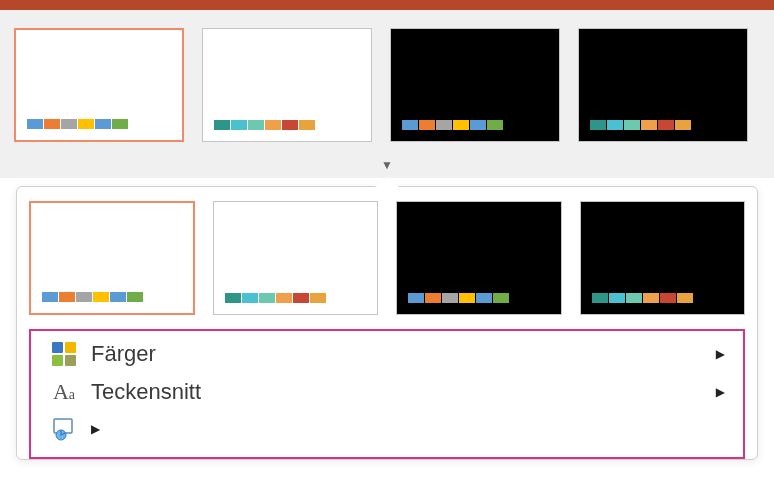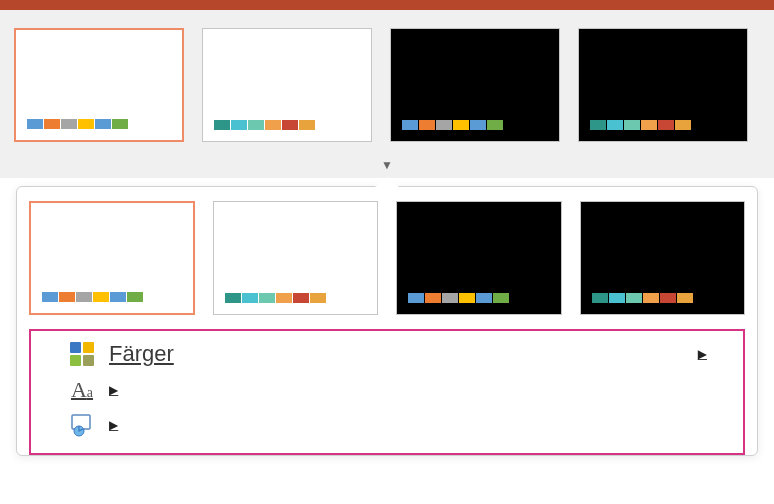--- a/index.html
+++ b/index.html
@@ -90,11 +90,10 @@
   .menu-item {
     display: flex;
     align-items: center;
-    padding: 6px 36px;
+    padding: 6px 18px;
     cursor: pointer;
     font-size: 22px;
     color: #3a3a3a;
-    text-decoration: underline;
   }
   .menu-item .micon {
     width: 30px;

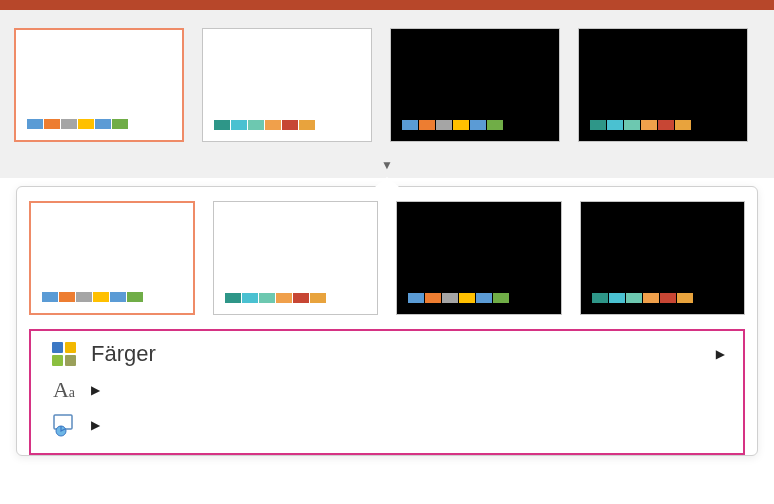--- a/index.html
+++ b/index.html
@@ -242,6 +242,7 @@
       <span class="micon">
         <span class="font-icon"><span class="big">A</span><span class="small">a</span></span>
       </span>
+      <span class="label">Teckensnitt</span>
       <span class="chev">▶</span>
     </div>
 

